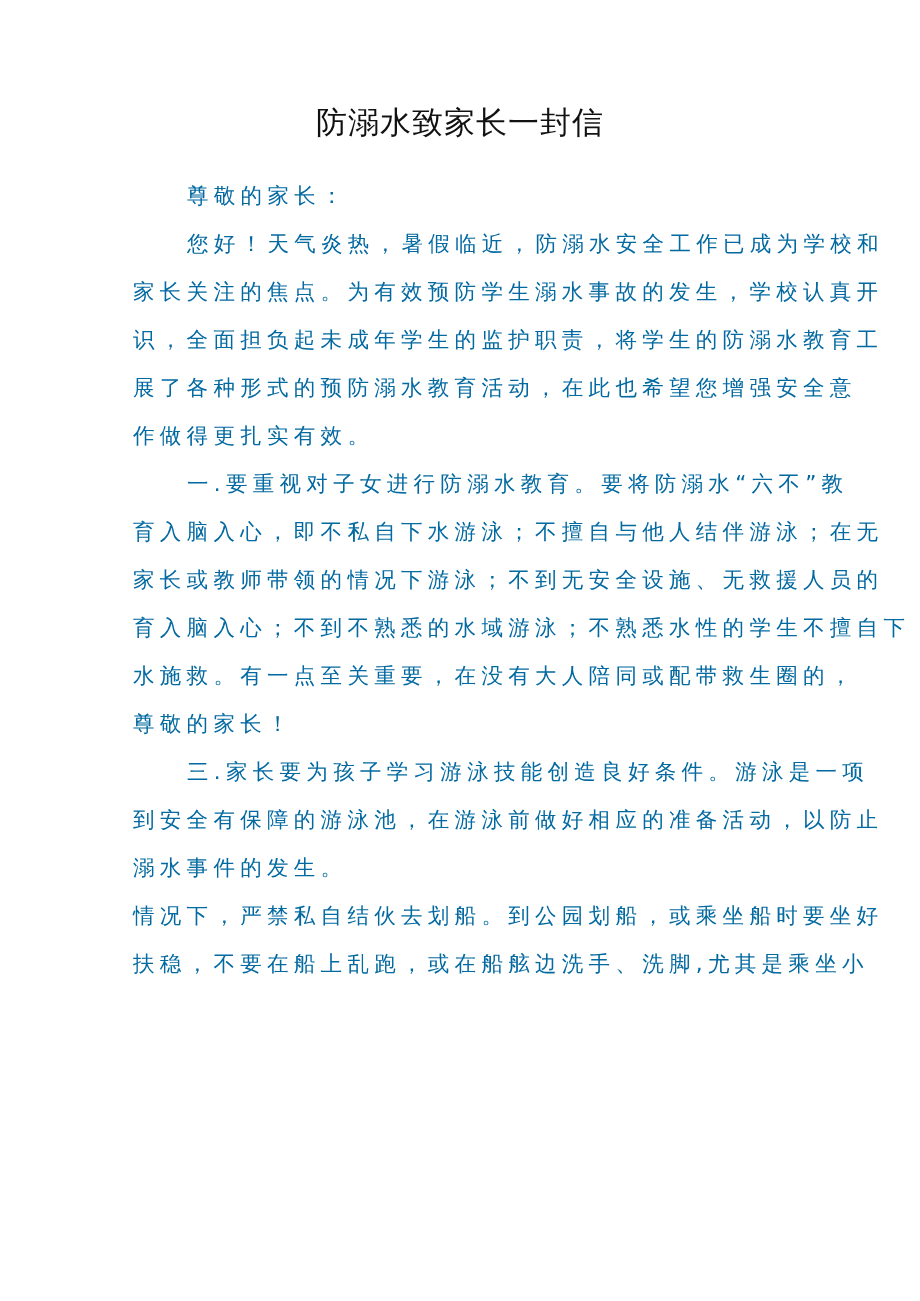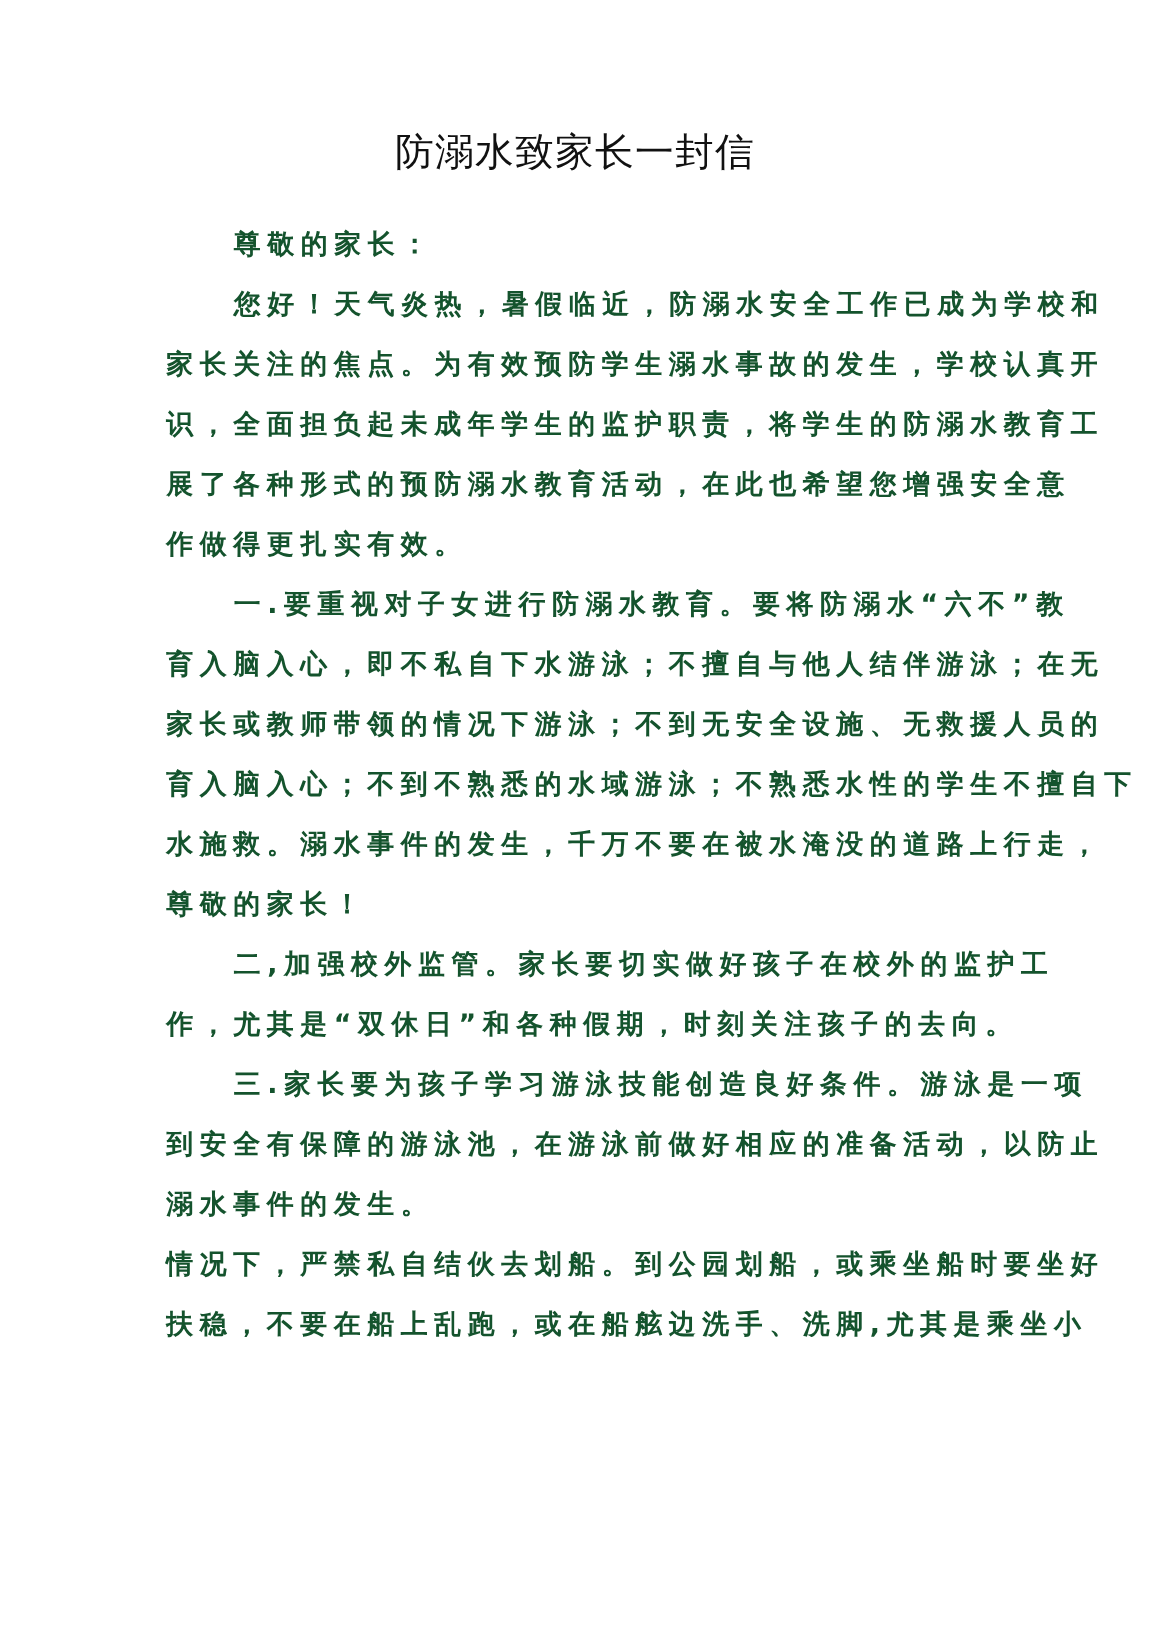--- a/index.html
+++ b/index.html
@@ -48,8 +48,7 @@
       font-size: 21.5px;
       letter-spacing: 5.3px;
       white-space: nowrap;
-      color: #14532d;
-      font-weight: bold;
+      color: #0369a1;
     }
     .indent {
       padding-left: 54px;

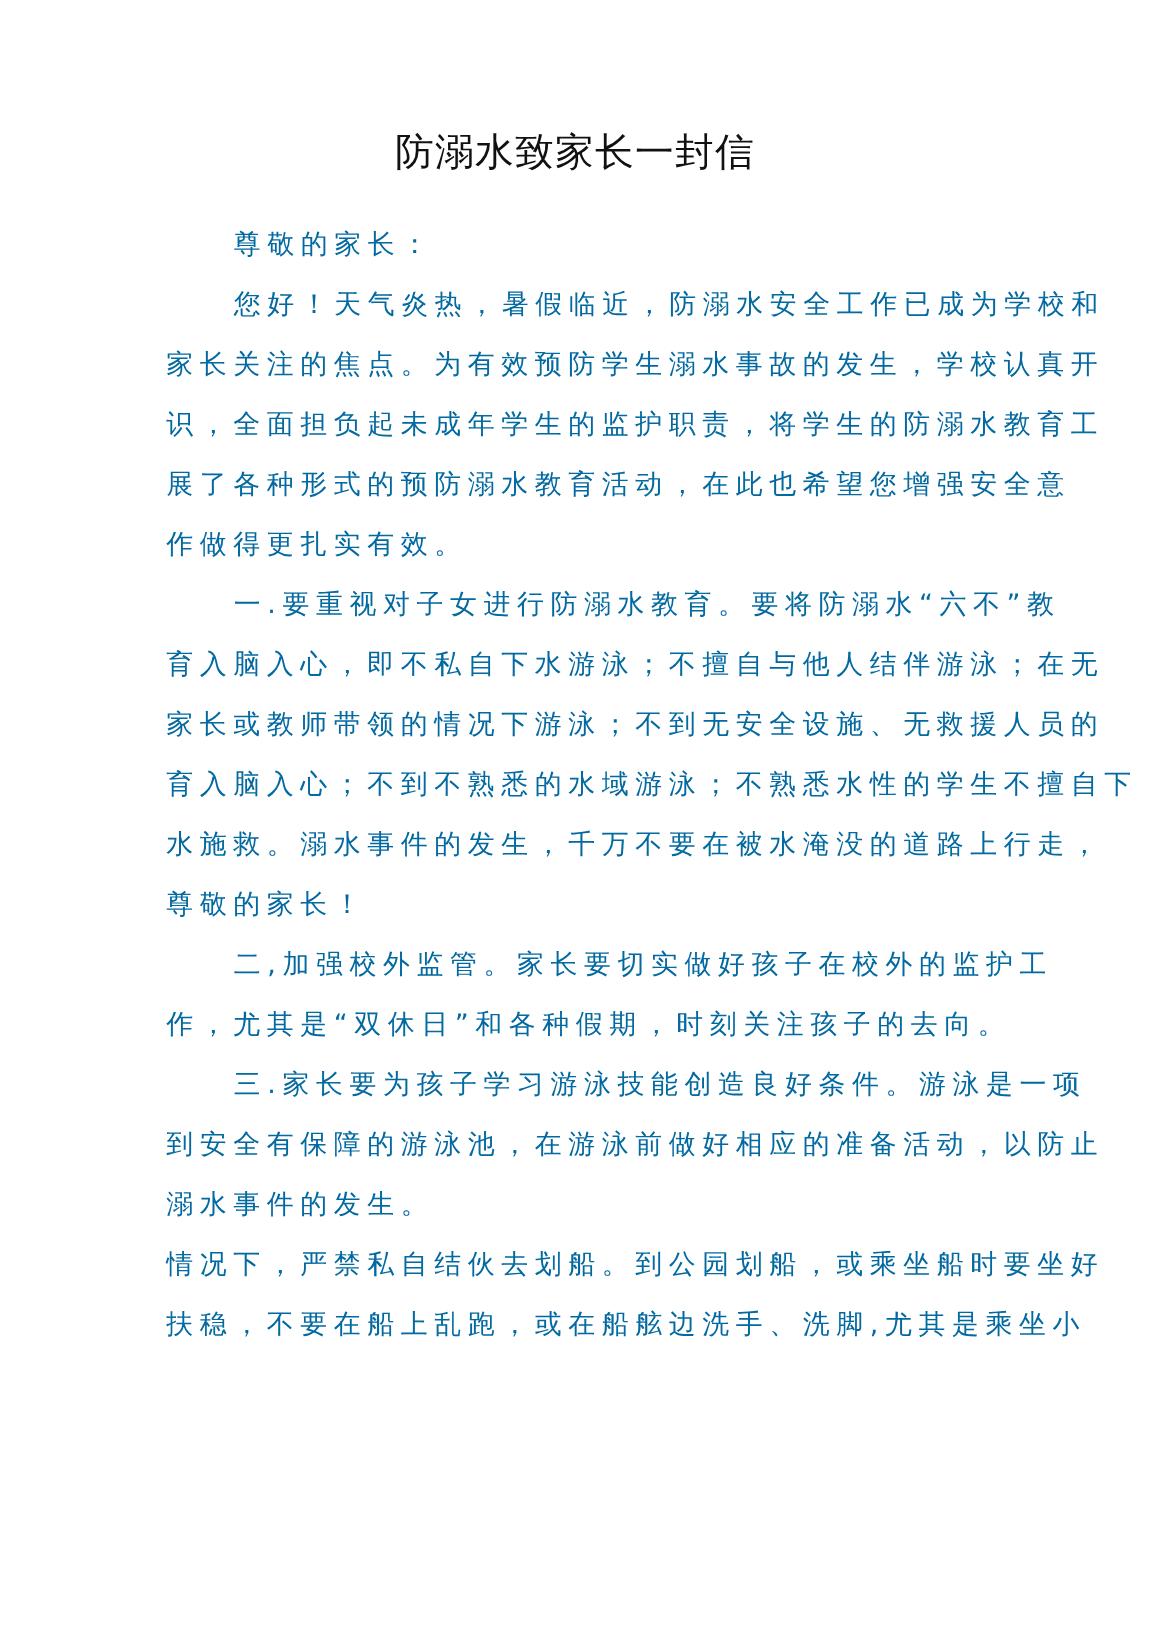--- a/index.html
+++ b/index.html
@@ -76,7 +76,7 @@
       <span class="line">育入脑入心，即不私自下水游泳；不擅自与他人结伴游泳；在无</span>
       <span class="line">家长或教师带领的情况下游泳；不到无安全设施、无救援人员的</span>
       <span class="line">育入脑入心；不到不熟悉的水域游泳；不熟悉水性的学生不擅自下</span>
-      <span class="line">水施救。溺水事件的发生，千万不要在被水淹没的道路上行走，</span>
+      <span class="line">水施救。有一点至关重要，在没有大人陪同或配带救生圈的，</span>
       <span class="line">尊敬的家长！</span>
     </div>
 

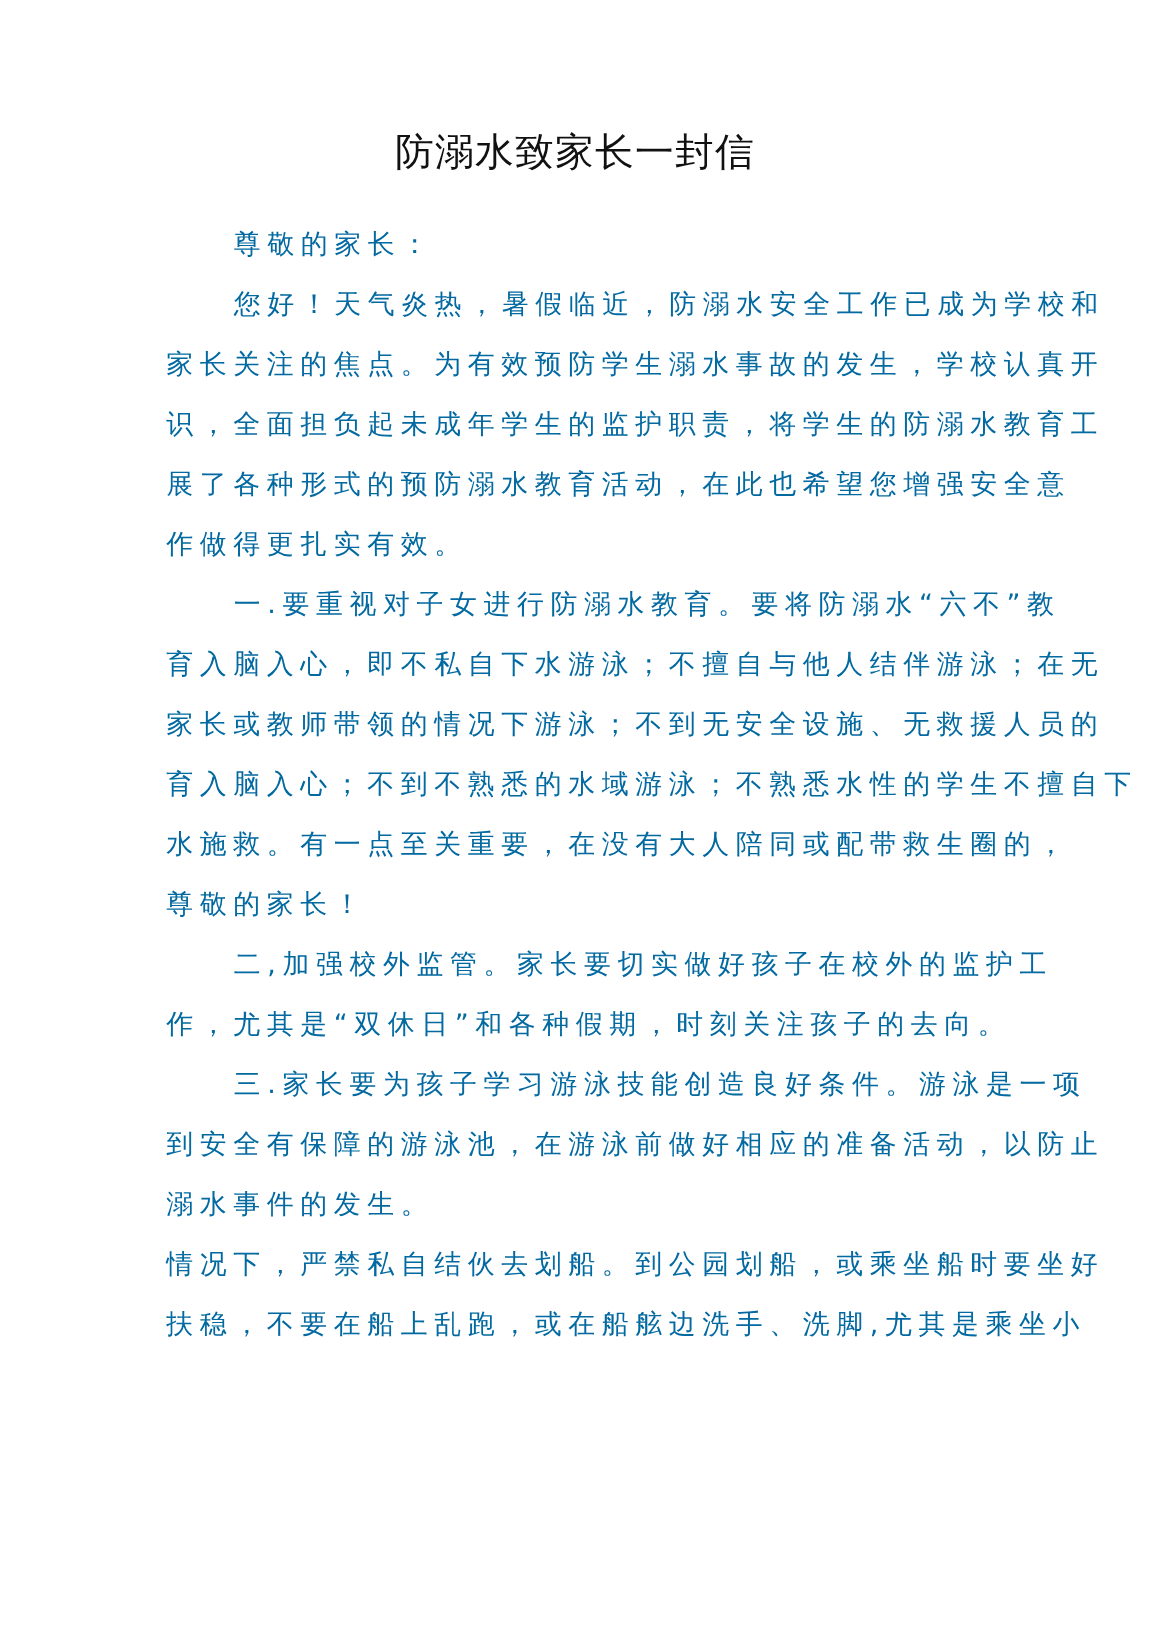--- a/index.html
+++ b/index.html
@@ -80,10 +80,6 @@
       <span class="line">尊敬的家长！</span>
     </div>
 
-    <div>
-      <span class="line indent">二,加强校外监管。家长要切实做好孩子在校外的监护工</span>
-      <span class="line">作，尤其是“双休日”和各种假期，时刻关注孩子的去向。</span>
-    </div>
 
     <div>
       <span class="line indent">三.家长要为孩子学习游泳技能创造良好条件。游泳是一项</span>

